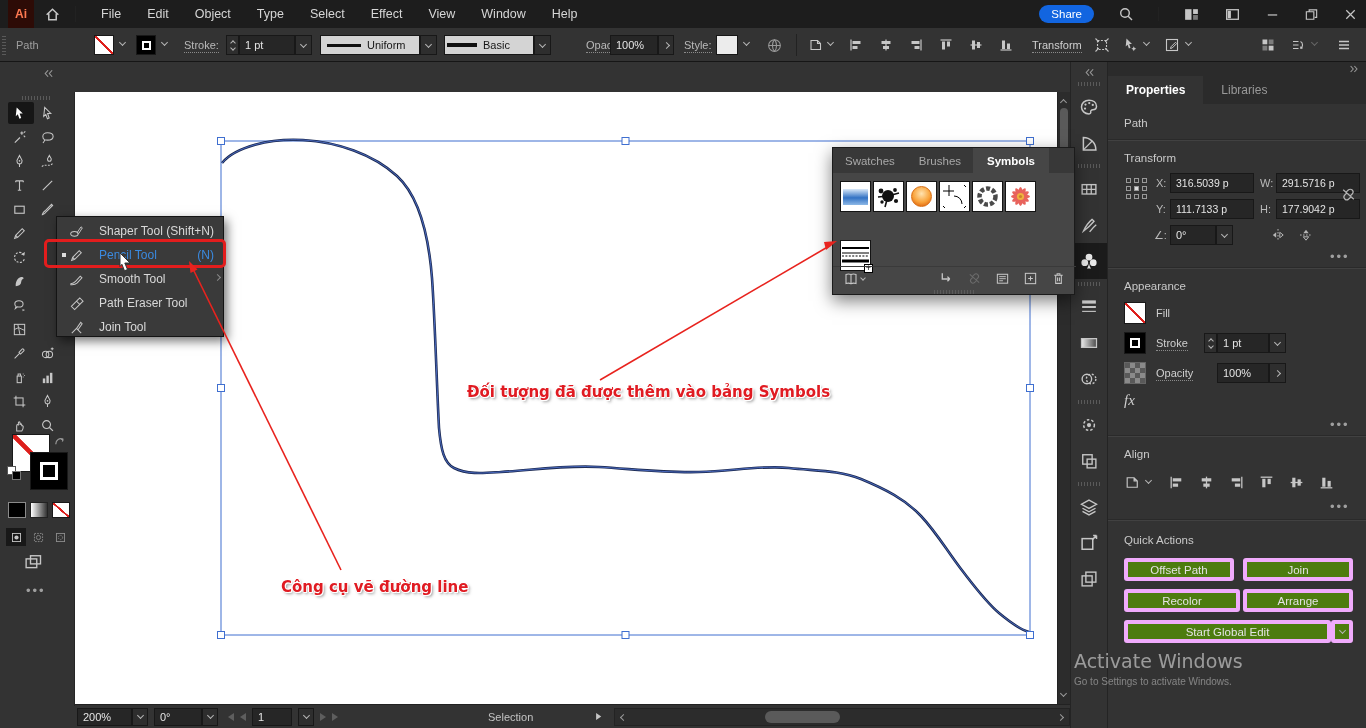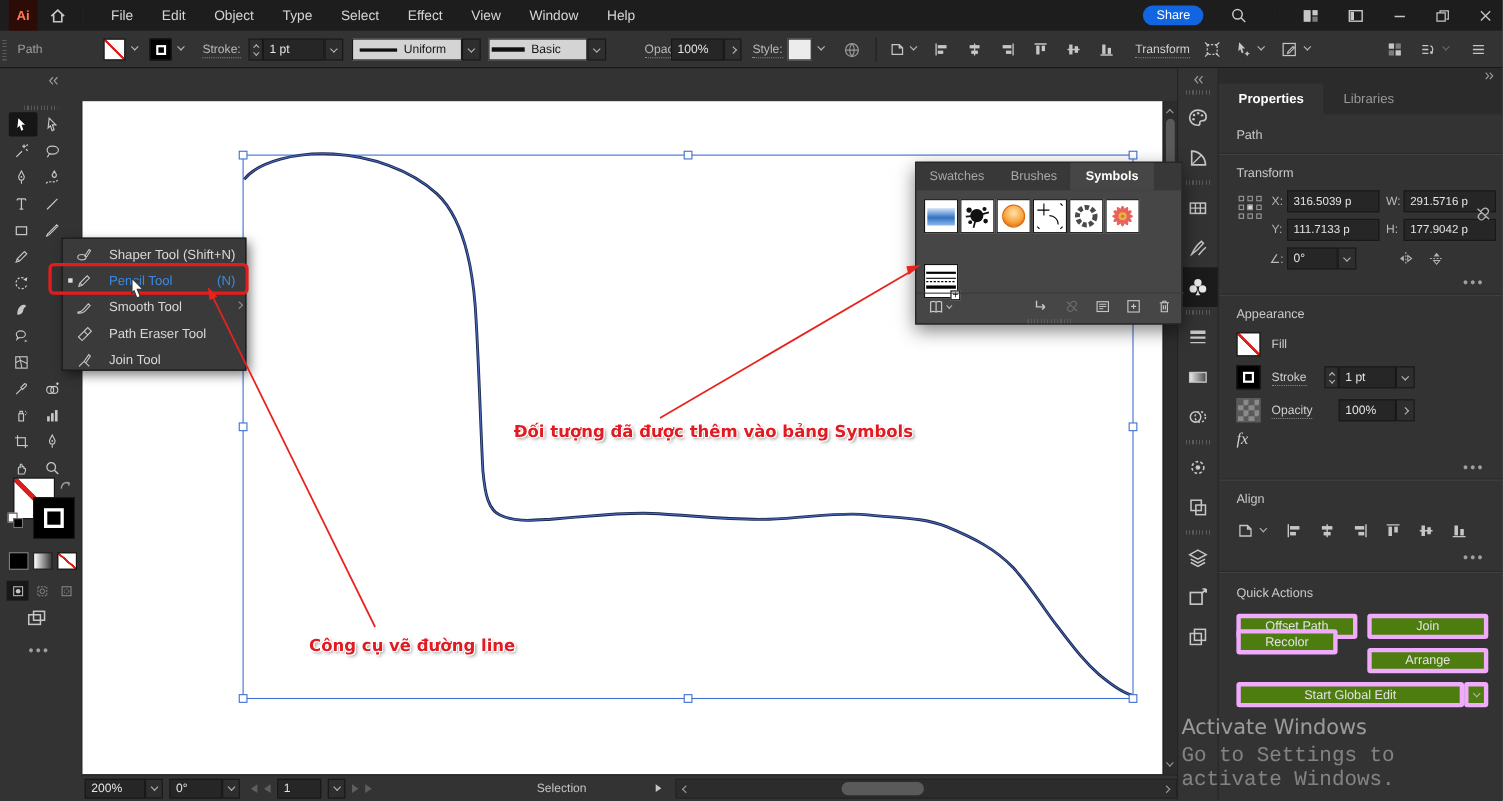--- a/index.html
+++ b/index.html
@@ -944,7 +944,7 @@
       <span class="abs" style="left:16px;top:430px;color:#c9c9c9;font-size:11.5px">Quick Actions</span>
       <div class="abs btn" style="left:16px;top:454px;width:110px">Offset Path</div>
       <div class="abs btn" style="left:135px;top:454px;width:110px">Join</div>
-      <div class="abs btn" style="left:16px;top:468px;width:92px">Recolor</div>
+      <div class="abs btn" style="left:16px;top:485px;width:116px">Recolor</div>
       <div class="abs btn" style="left:135px;top:485px;width:110px">Arrange</div>
       <div class="abs btn" style="left:16px;top:516px;width:207px">Start Global Edit</div>
       <div class="abs btn" style="left:223px;top:516px;width:22px">

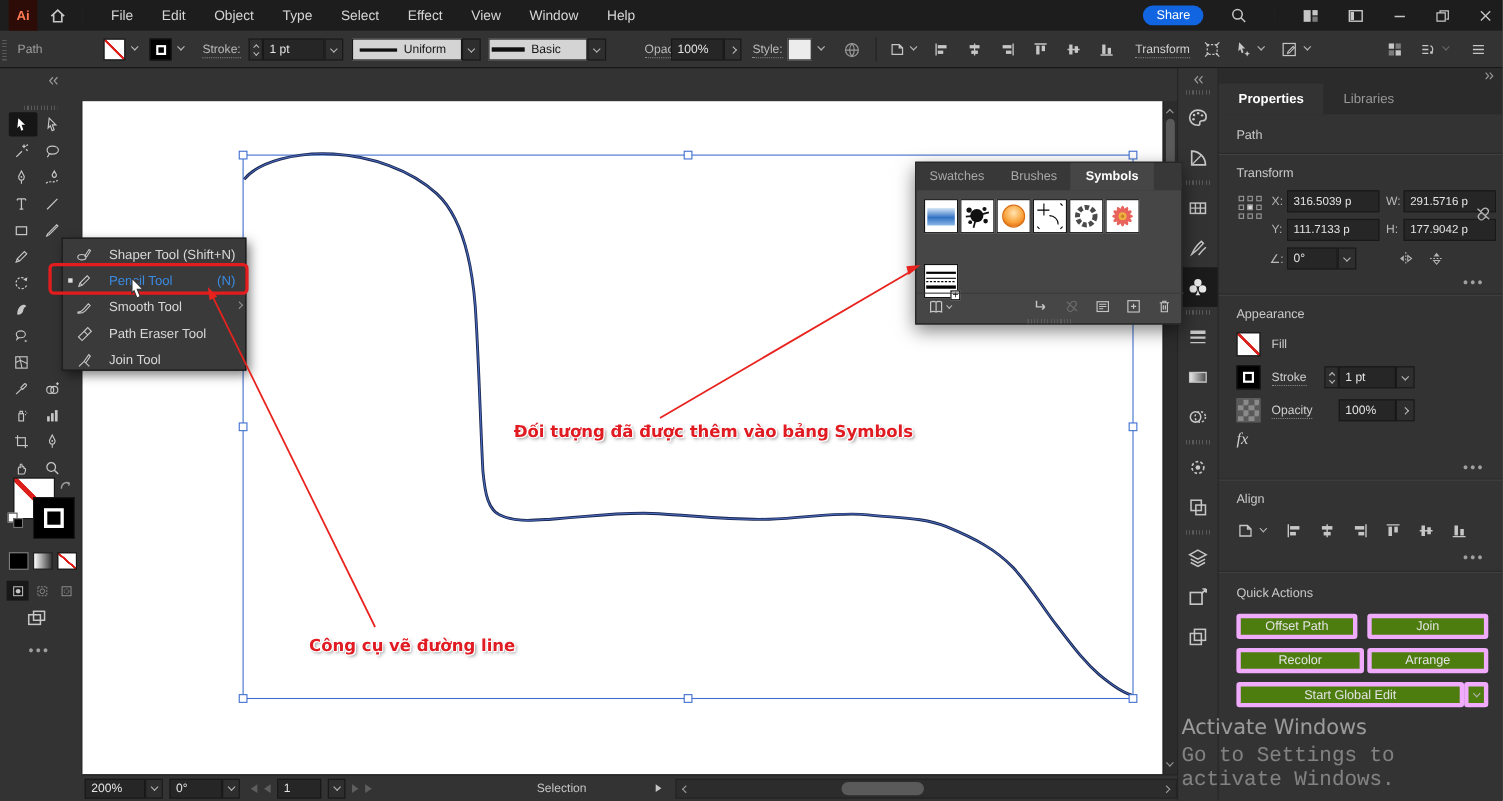--- a/index.html
+++ b/index.html
@@ -1092,7 +1092,7 @@
 
   <div class="abs" style="left:1074px;top:650px;z-index:80">
     <div style="font-size:19px;color:rgba(240,240,240,.55);font-family:'DejaVu Sans',sans-serif">Activate Windows</div>
-    <div style="font-size:19px;color:rgba(240,240,240,.42);margin-top:4px;font-family:Liberation Mono, monospace">Go to Settings to activate Windows.</div>
+    <div style="font-size:10px;color:rgba(240,240,240,.42);margin-top:4px;font-family:Liberation Sans, sans-serif">Go to Settings to activate Windows.</div>
   </div>
 
 </div>

